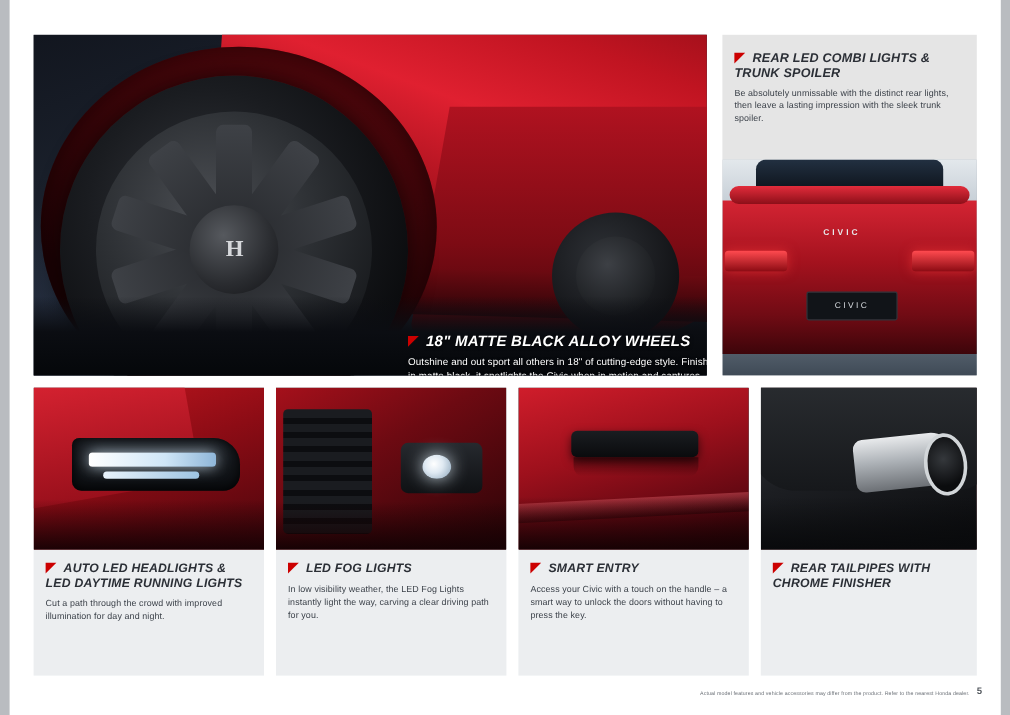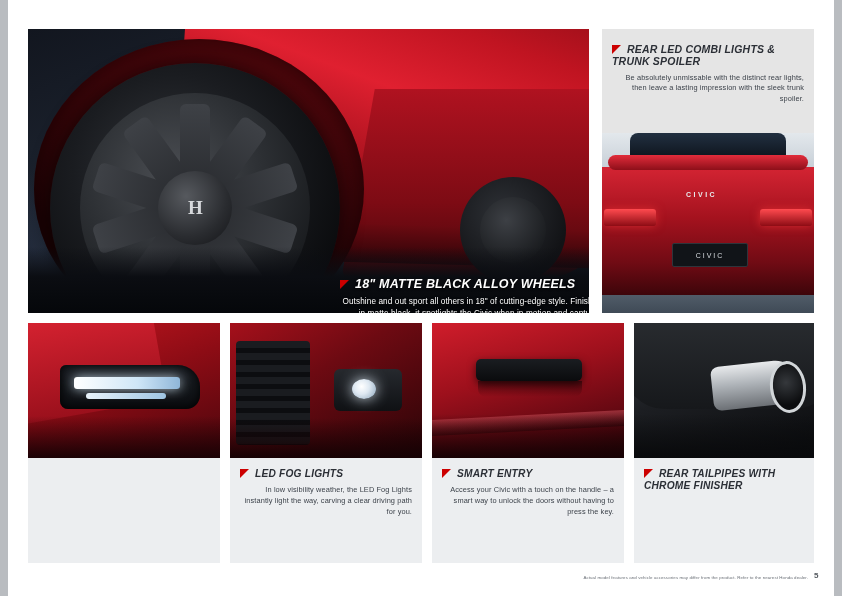--- a/index.html
+++ b/index.html
@@ -42,7 +42,6 @@
   .cap-body {
     line-height: 1.45;
     letter-spacing: 0.1px;
-    text-align: right;
   }
 
   

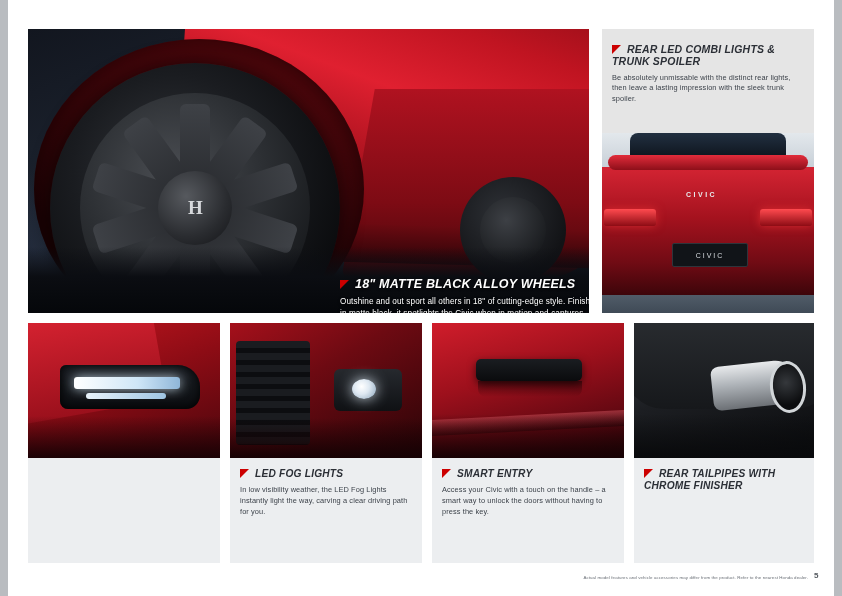--- a/index.html
+++ b/index.html
@@ -395,6 +395,12 @@
       <div class="p1-led2"></div>
       <div class="p1-dark"></div>
     </div>
+    <div class="txt">
+      <div class="cap-title">
+        <span class="caption-flag"></span><span>AUTO LED HEADLIGHTS &amp; LED DAYTIME RUNNING LIGHTS</span>
+      </div>
+      <div class="cap-body">Cut a path through the crowd with improved illumination for day and night.</div>
+    </div>
   </div>
 
   <div class="col col-2">

